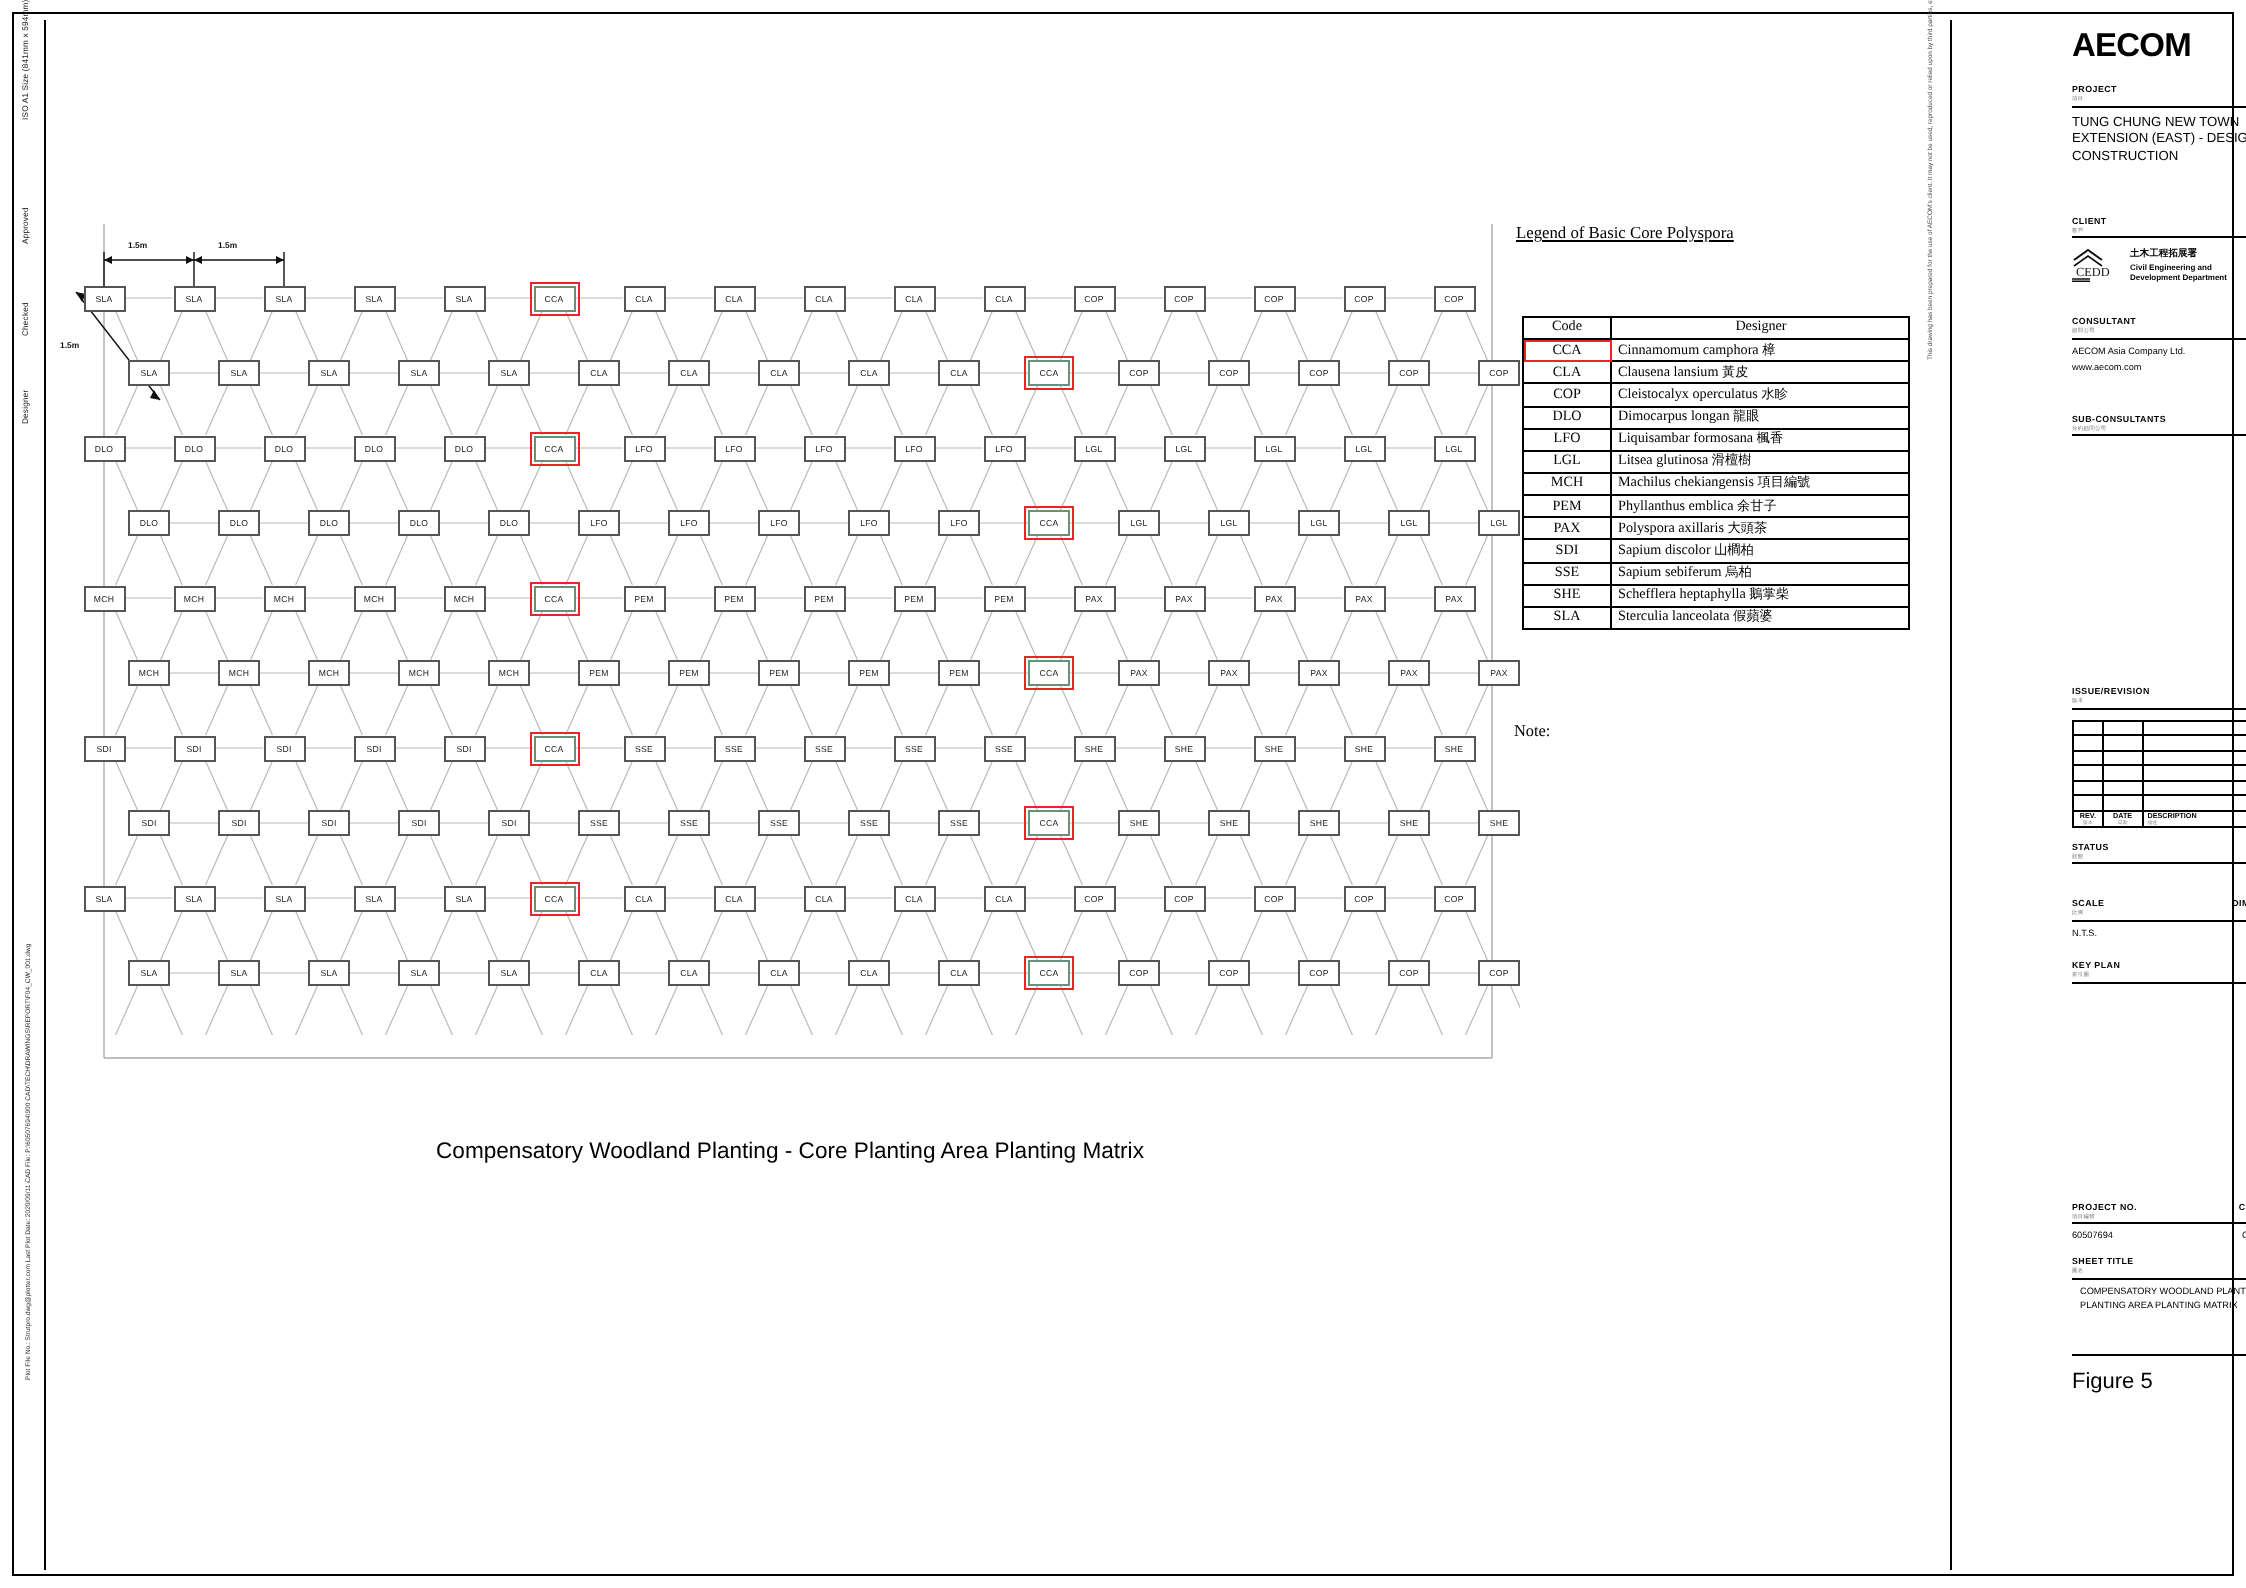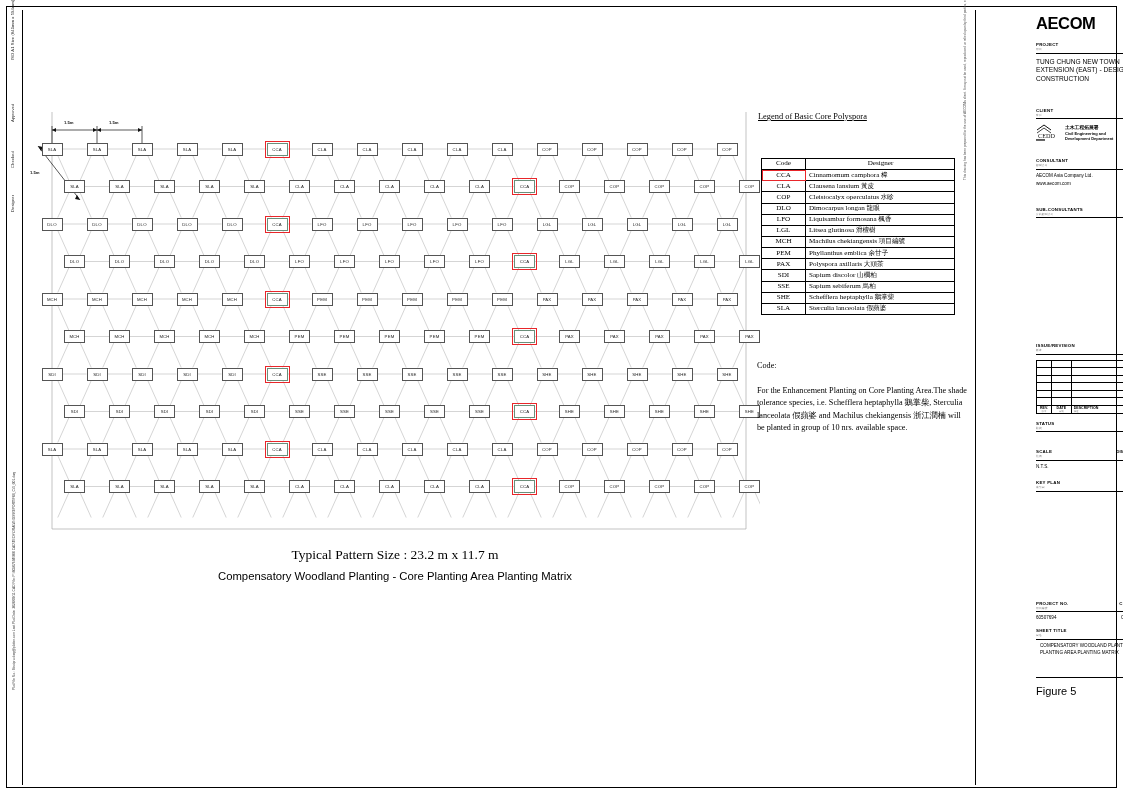--- a/index.html
+++ b/index.html
@@ -920,7 +920,7 @@
       </tbody>
   </table>
 
-  <div class="note-head">Code:</div>
+  <div class="note-head">Note:</div>
   <div class="note-body">For the Enhancement Planting on Core Planting Area.The shade tolerance species, i.e. Schefflera heptaphylla 鵝掌柴, Sterculia lanceolata 假蘋婆 and Machilus chekiangensis 浙江潤楠  will be planted in group of 10 nrs. available space.</div>
 
   <div class="tb">

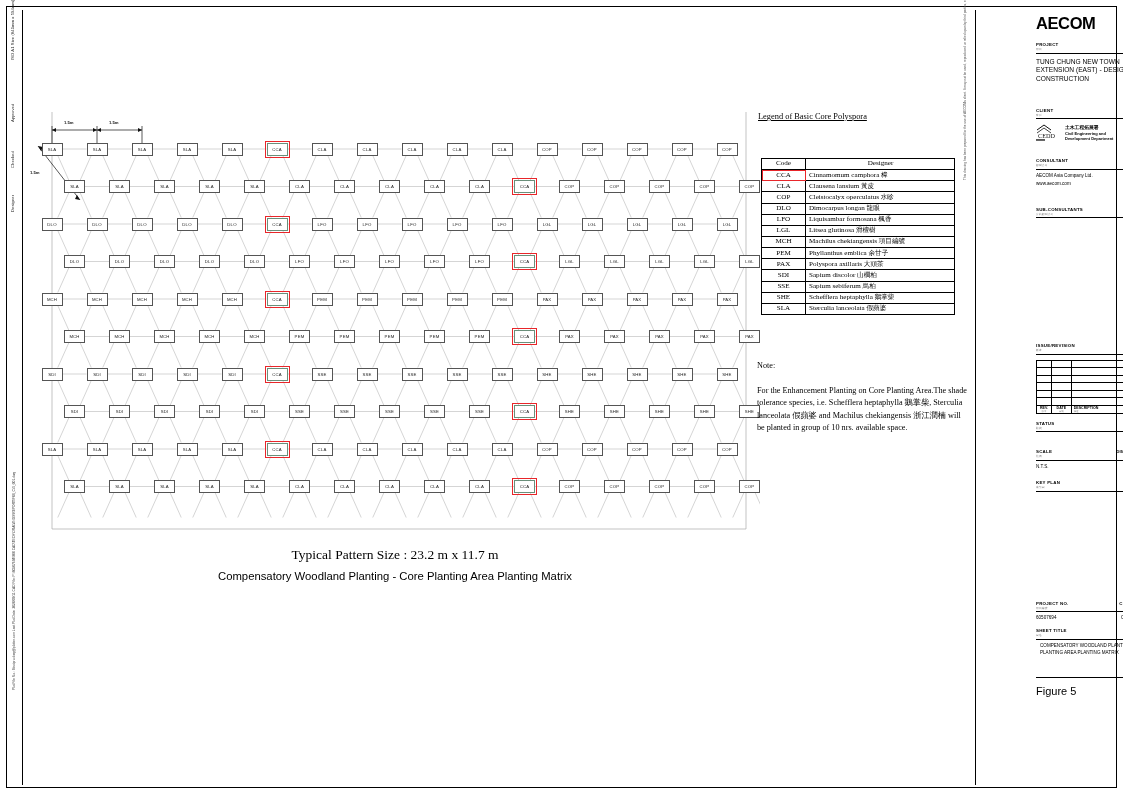--- a/index.html
+++ b/index.html
@@ -921,7 +921,6 @@
   </table>
 
   <div class="note-head">Note:</div>
-  <div class="note-body">For the Enhancement Planting on Core Planting Area.The shade tolerance species, i.e. Schefflera heptaphylla 鵝掌柴, Sterculia lanceolata 假蘋婆 and Machilus chekiangensis 浙江潤楠  will be planted in group of 10 nrs. available space.</div>
 
   <div class="tb">
 

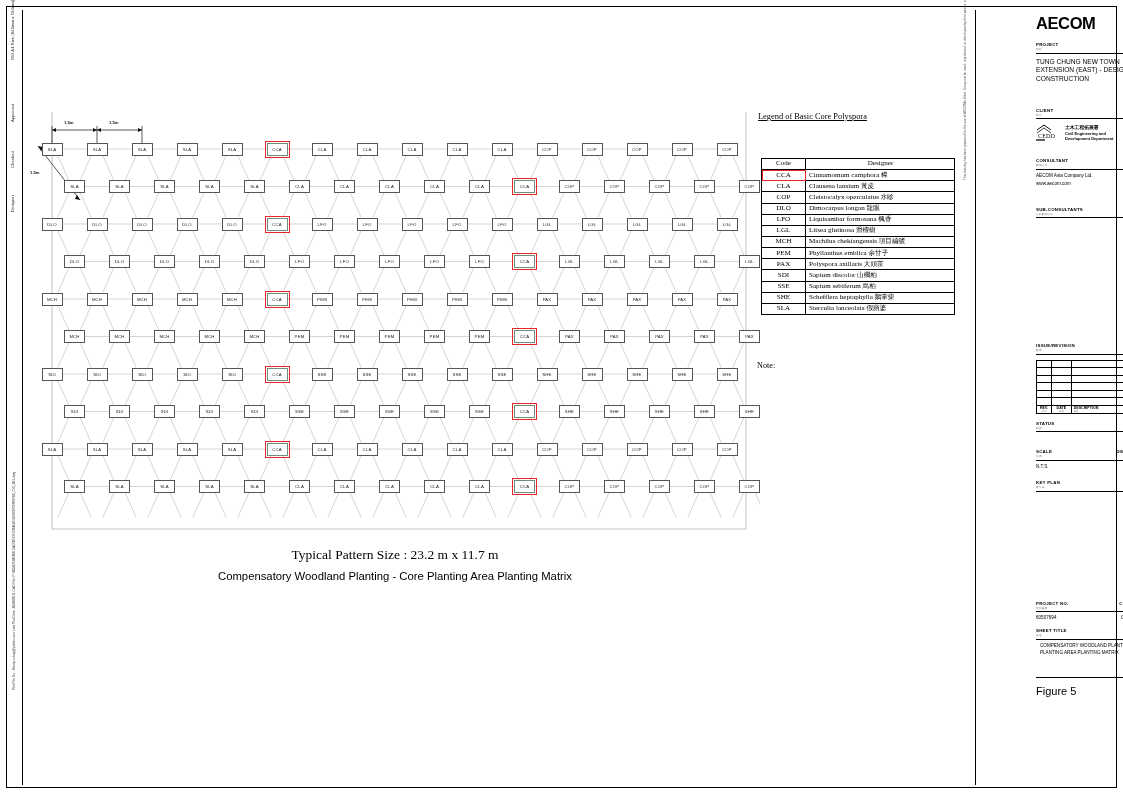--- a/index.html
+++ b/index.html
@@ -852,7 +852,6 @@
     <div class="dim-label" style="left:79px; top:8px;">1.5m</div>
     <div class="dim-label" style="left:0px; top:58px;">1.5m</div>
 
-    <div class="caption1">Typical Pattern Size : 23.2 m x 11.7 m</div>
     <div class="caption2">Compensatory Woodland Planting - Core Planting Area Planting Matrix</div>
   </div>
 

